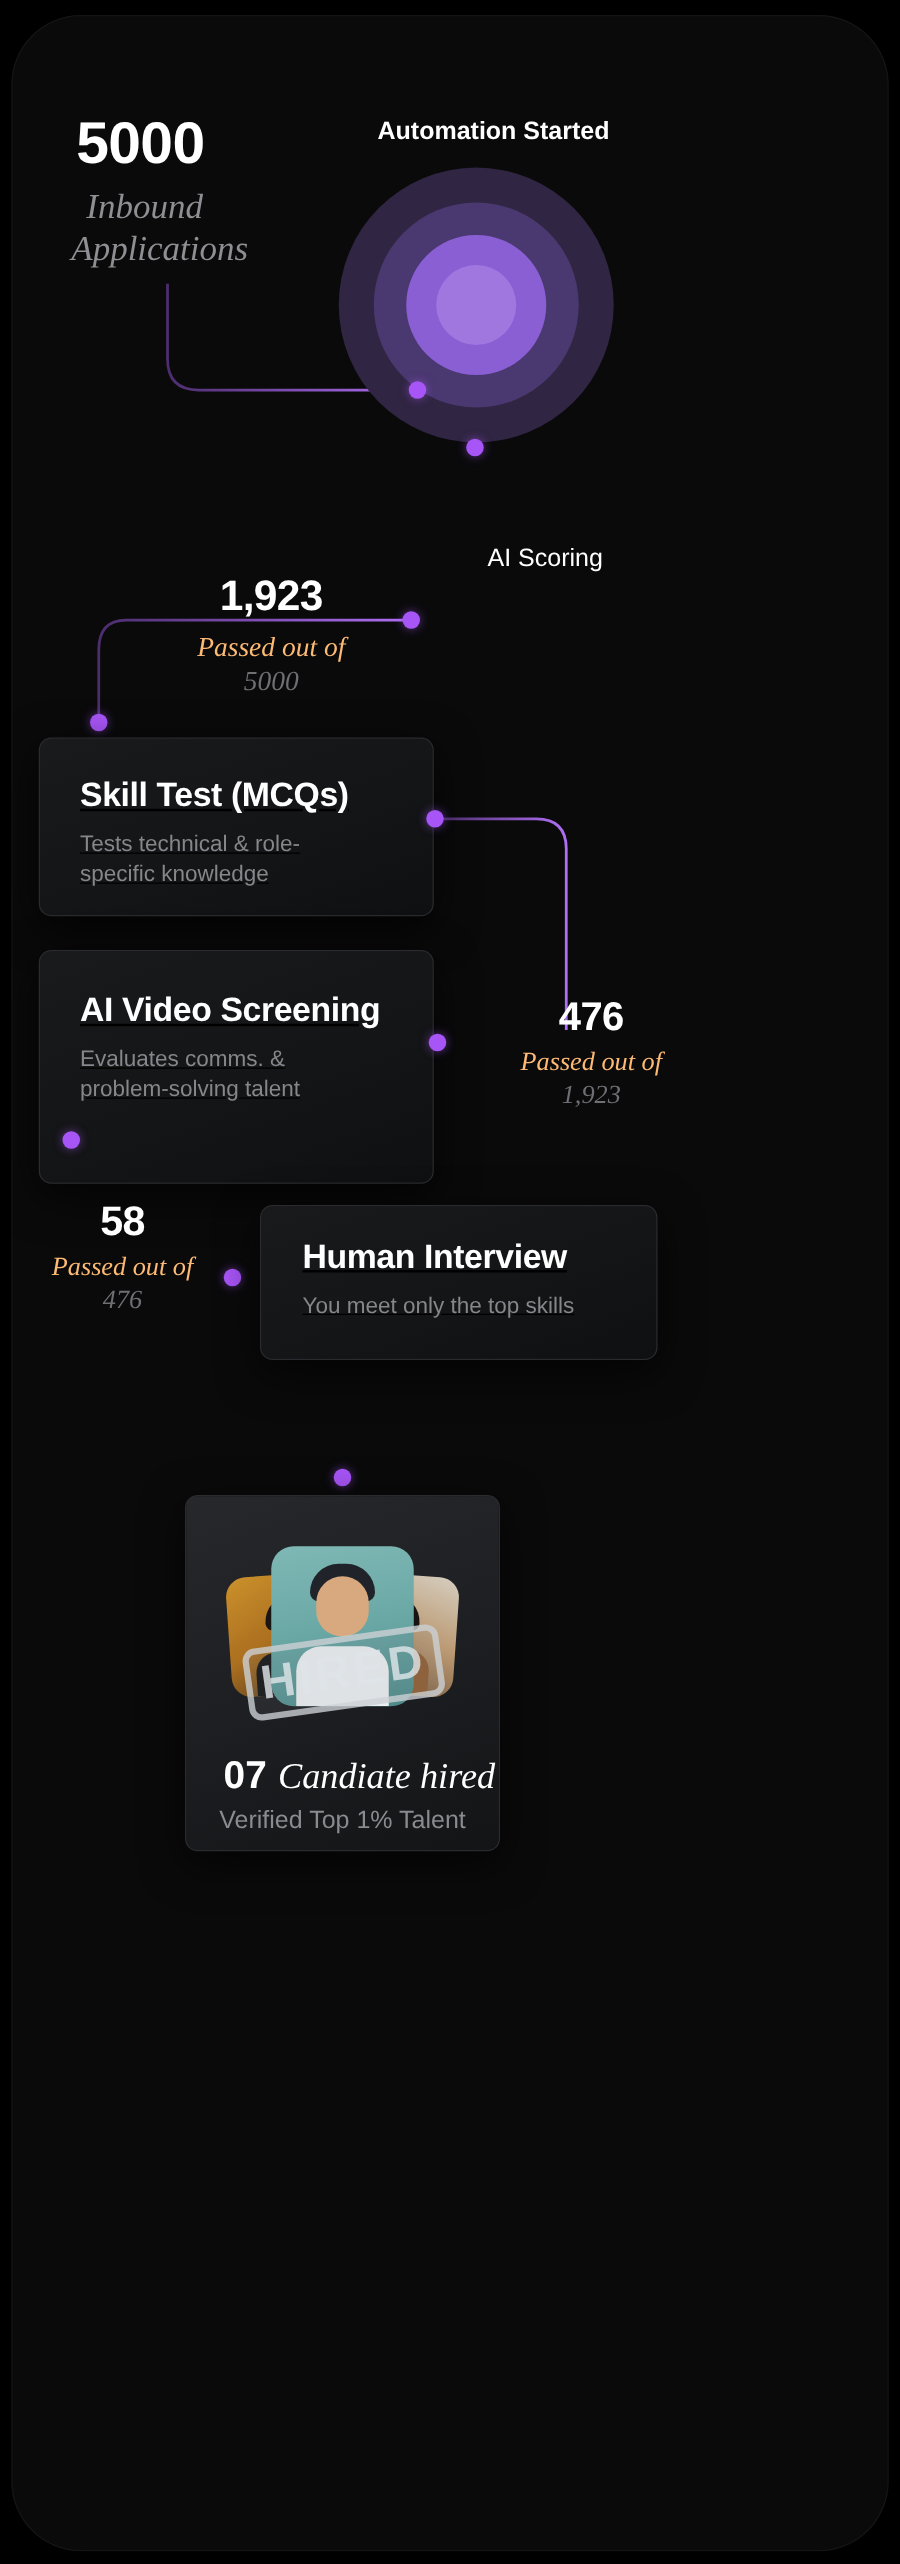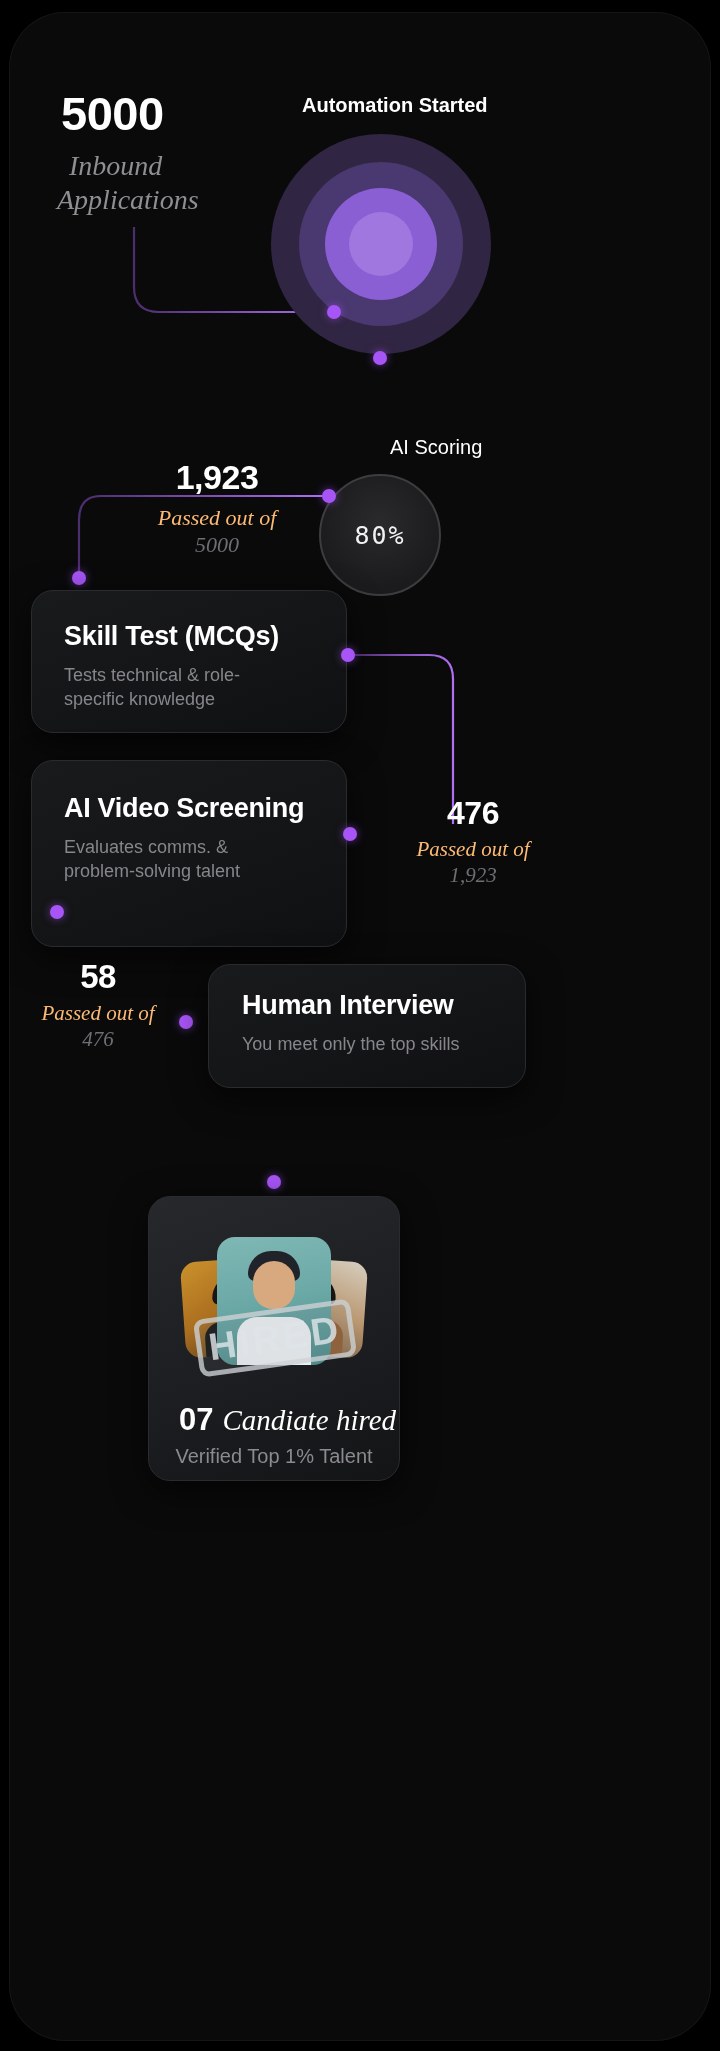--- a/index.html
+++ b/index.html
@@ -309,9 +309,6 @@
 
     <div class="label-plain abs" style="left:381px; top:424px; font-size:20px; font-weight:400;">AI Scoring</div>
 
-    <div class="gauge" style="left:310px; top:462px; width:122px; height:122px;">
-      <div class="gauge-text" style="font-size:25px;">80%</div>
-    </div>
 
     <div class="abs" style="left:108px; top:448px; width:200px; text-align:center;">
       <div class="stat-num" style="font-size:34px;">1,923</div>

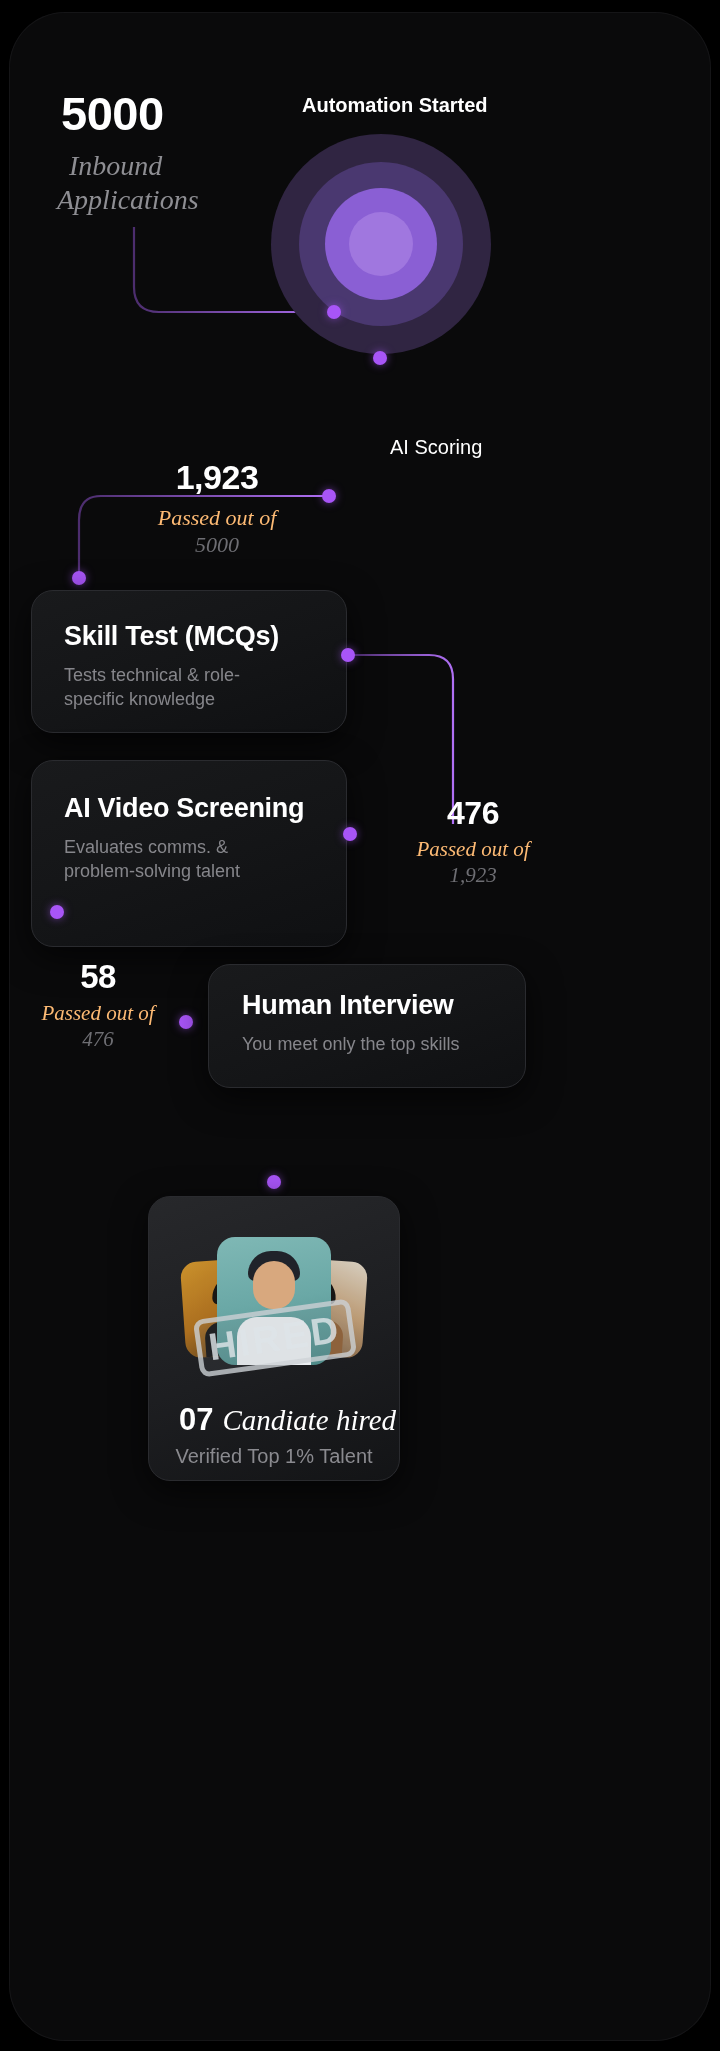--- a/index.html
+++ b/index.html
@@ -64,10 +64,11 @@
   
   .card {
     position: absolute;
-    border-radius: 22px;
+    border-radius: 10px;
     background: linear-gradient(160deg, #191a1c 0%, #141517 55%, #0f1012 100%);
     border: 1px solid #2a2b2f;
     box-shadow: 0 10px 34px rgba(0,0,0,0.65);
+    text-decoration: underline;
   }
   .card-title {
     font-family: "Liberation Sans", sans-serif;

